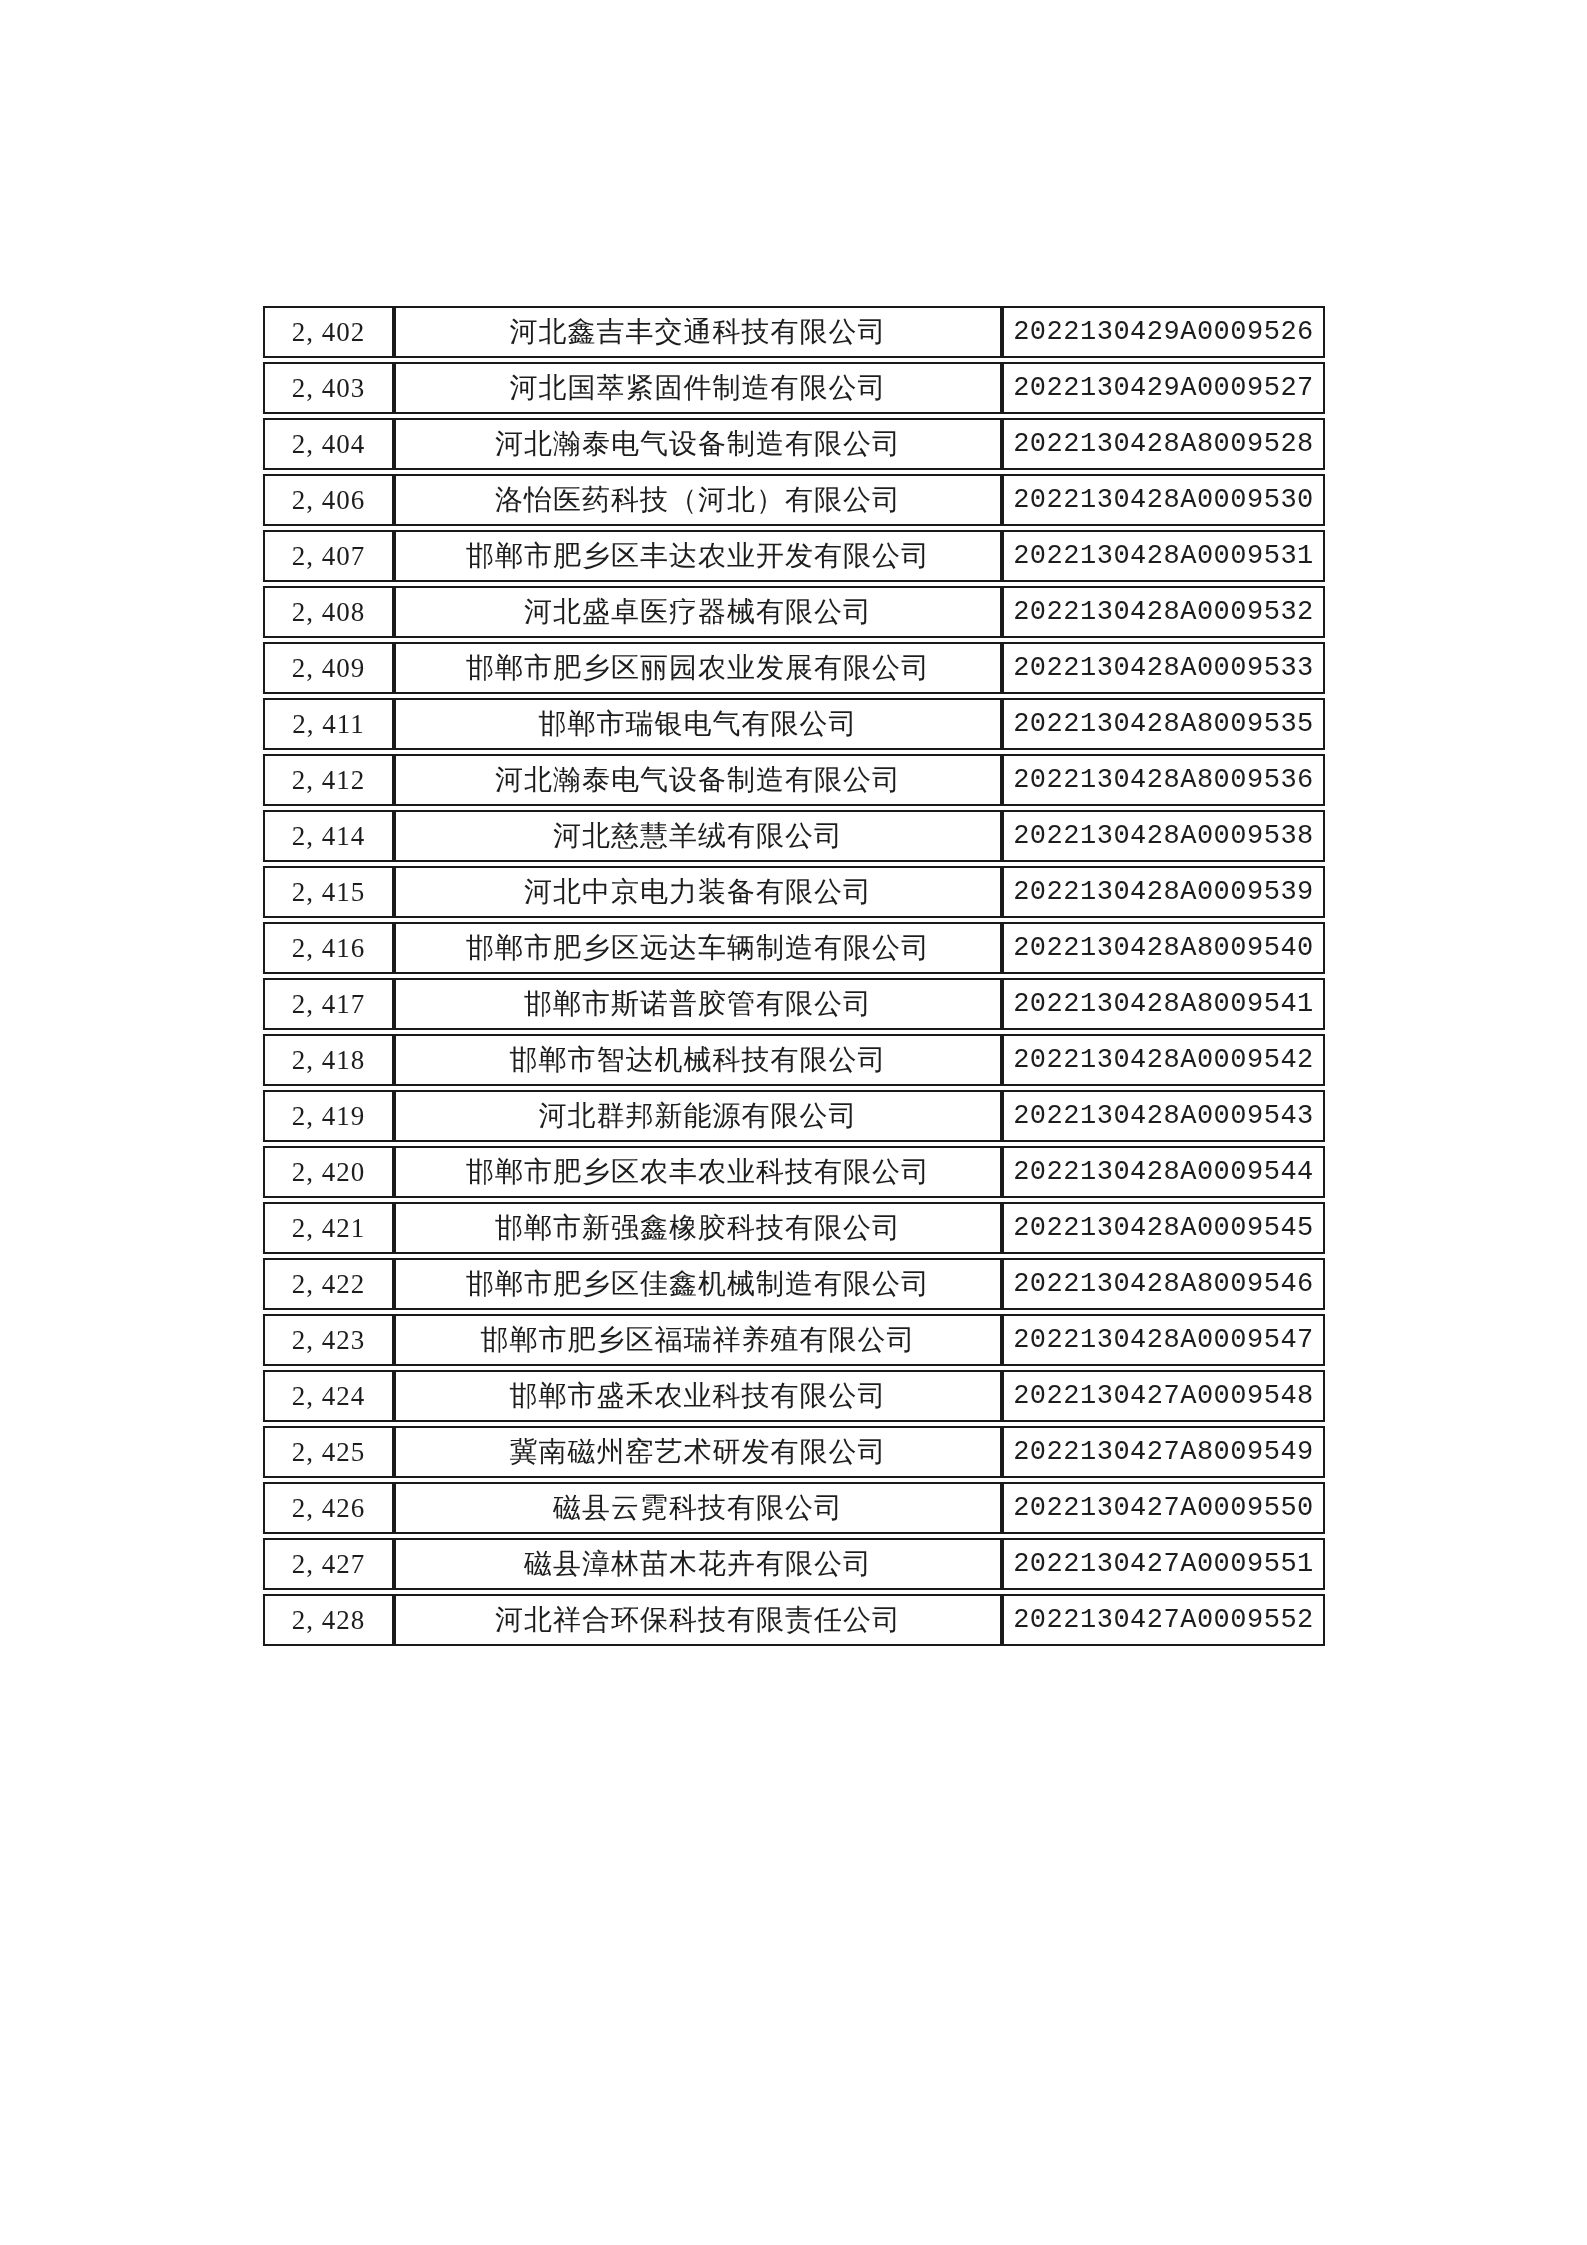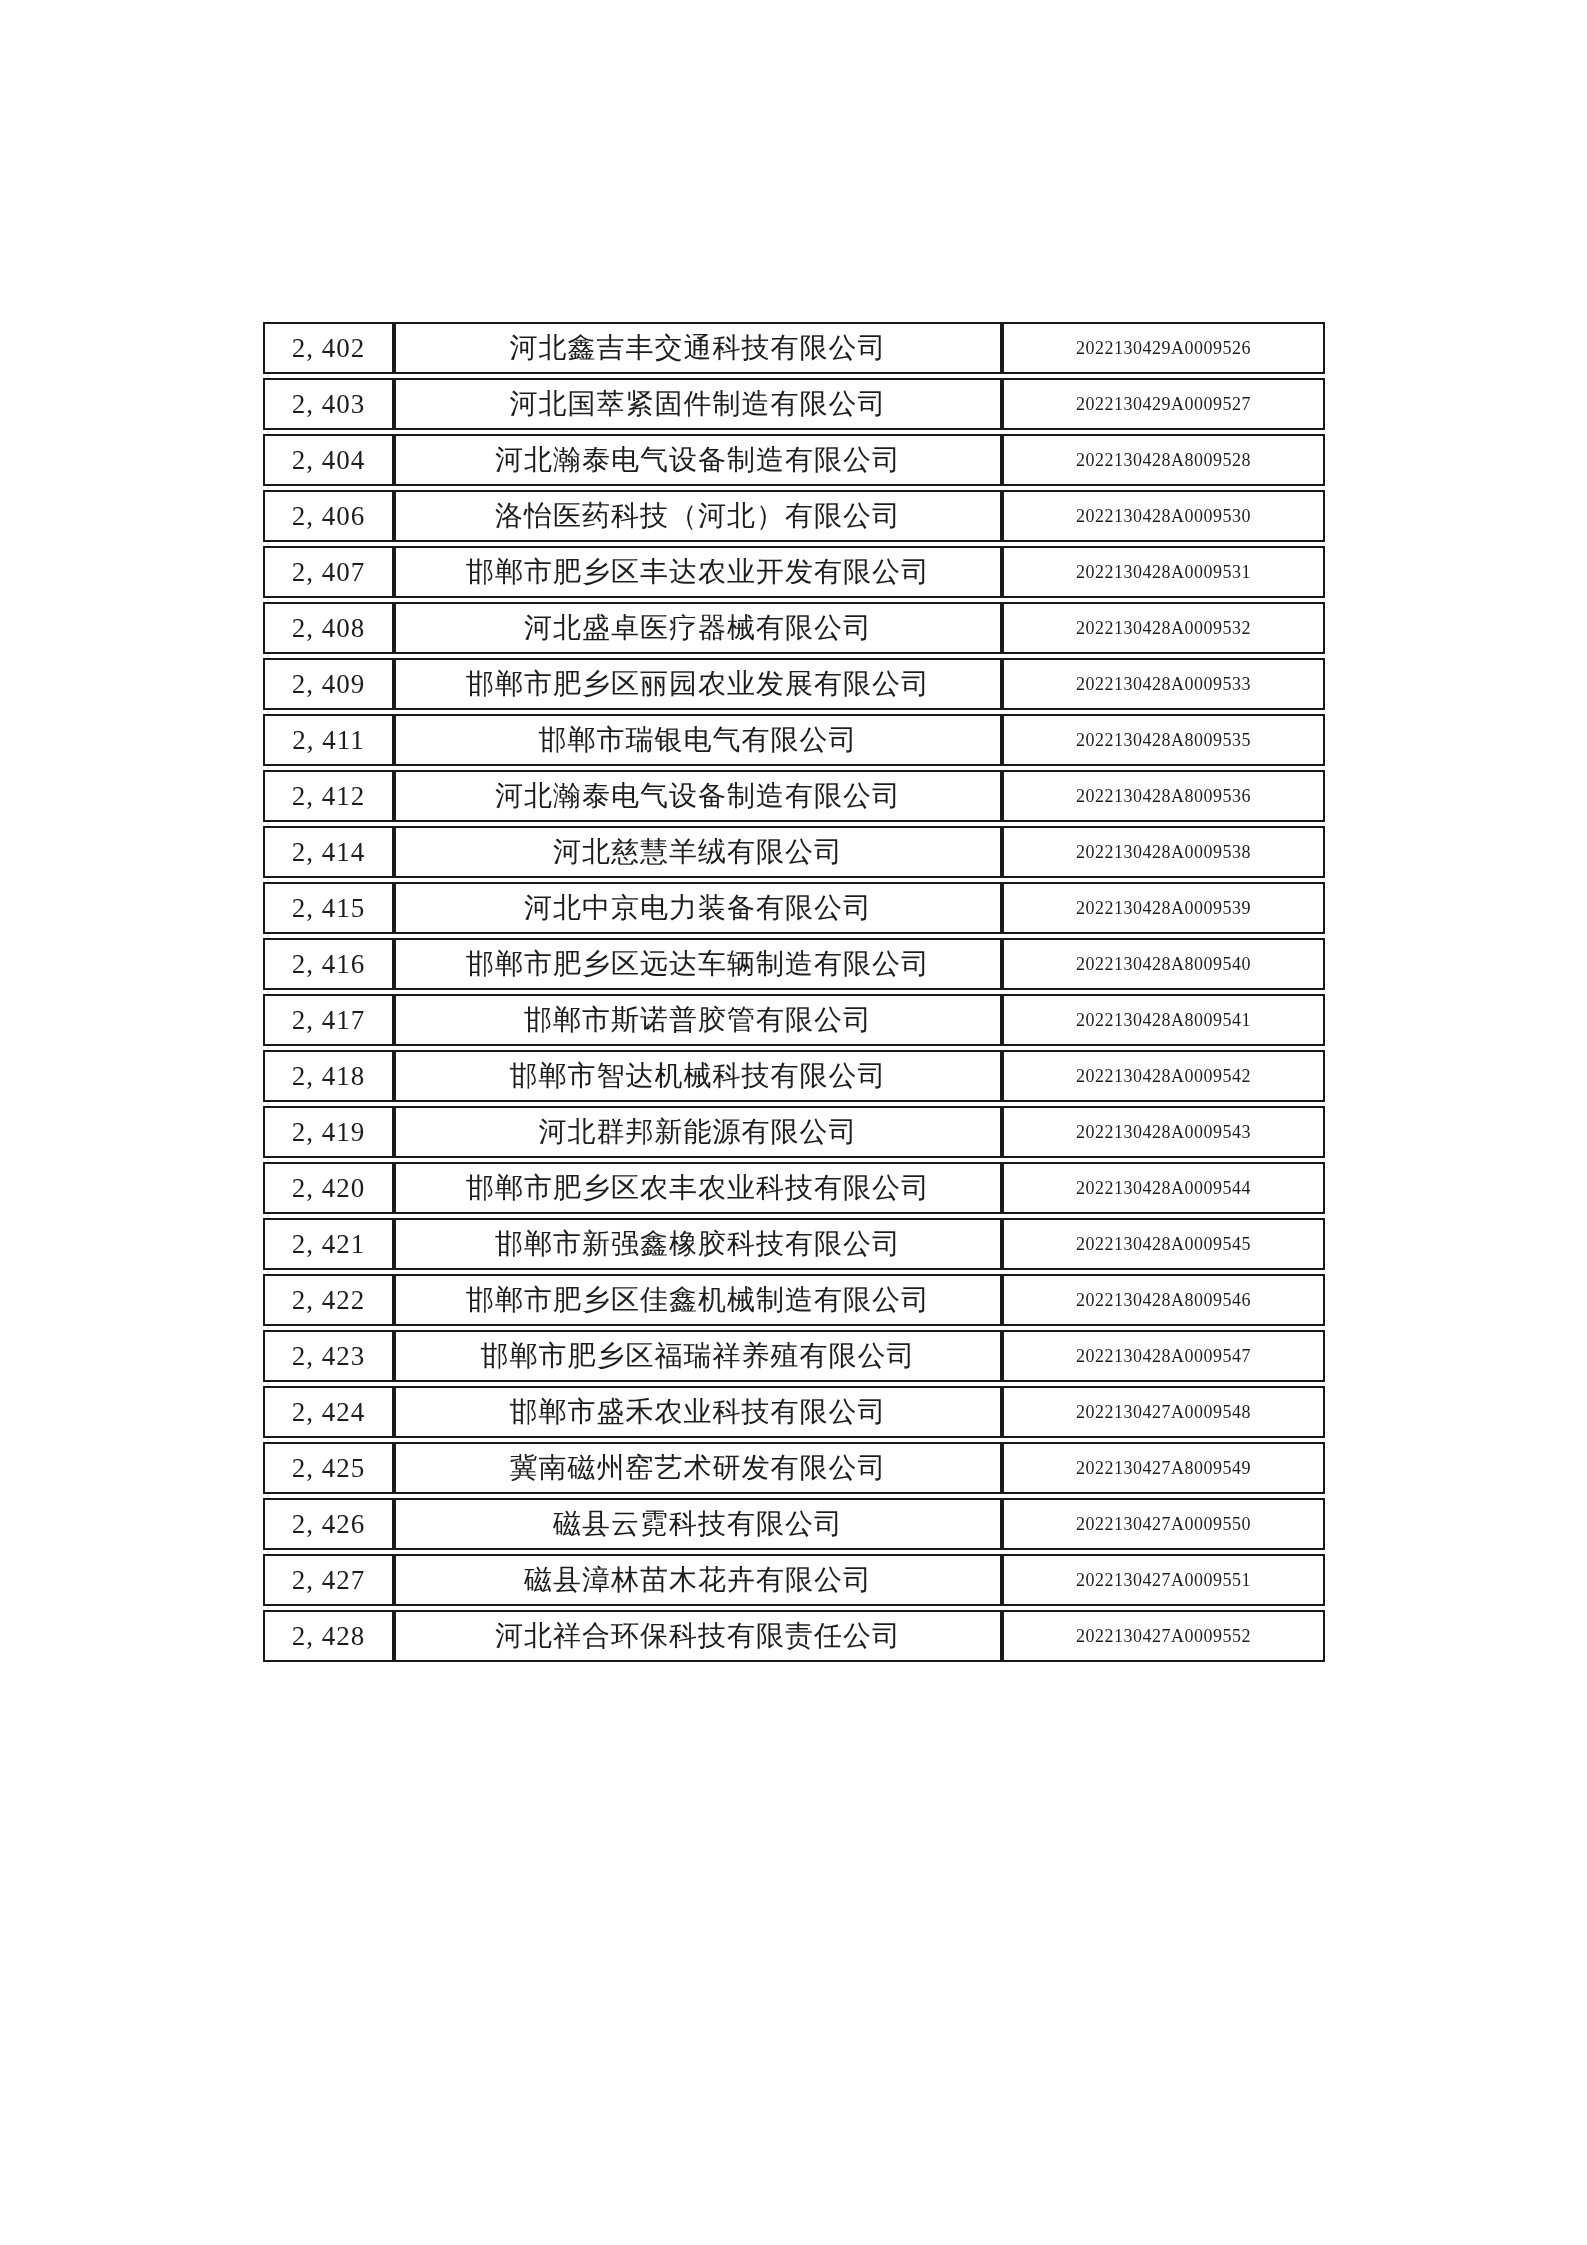--- a/index.html
+++ b/index.html
@@ -17,7 +17,7 @@
   .reg-table {
     position: absolute;
     left: 263px;
-    top: 318px;
+    top: 302px;
     width: 1062px;
     border-collapse: separate;
     border-spacing: 0 4px;

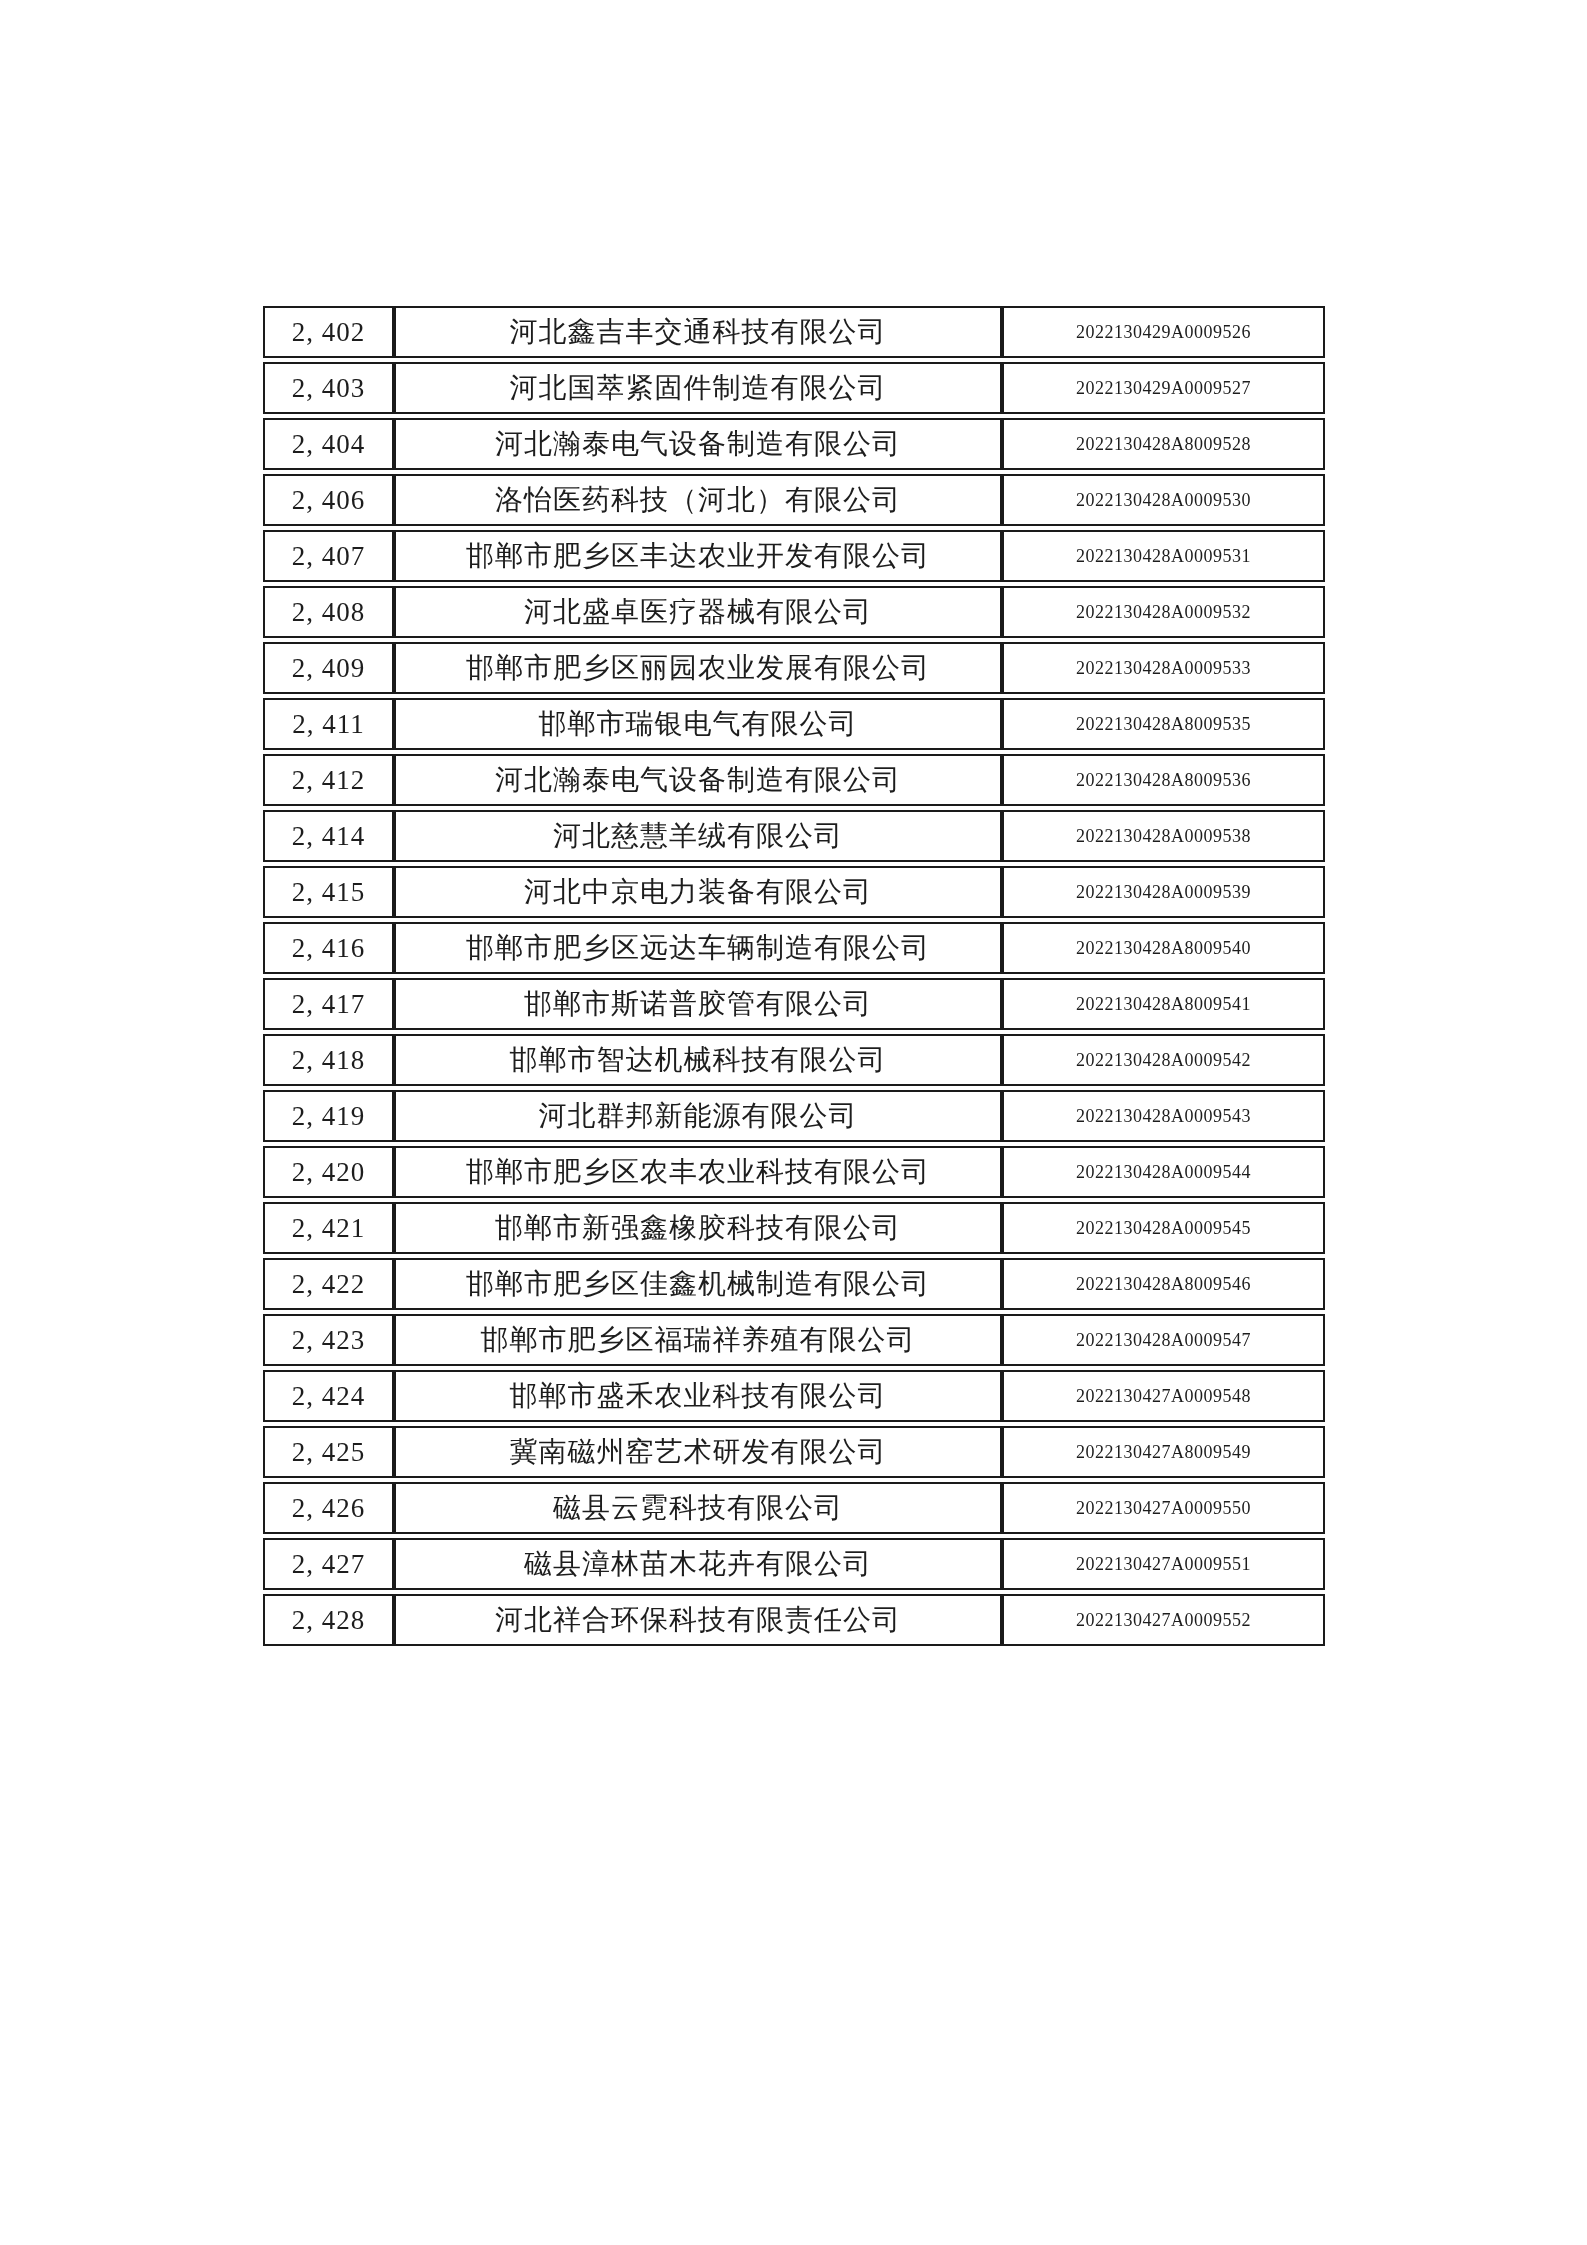--- a/index.html
+++ b/index.html
@@ -45,8 +45,8 @@
     letter-spacing: 1px;
   }
   td.cell-code {
-    font-family: Liberation Serif, serif;
-    font-size: 18px;
+    font-family: Liberation Mono, monospace;
+    font-size: 27px;
     letter-spacing: 0.5px;
   }
 </style>

